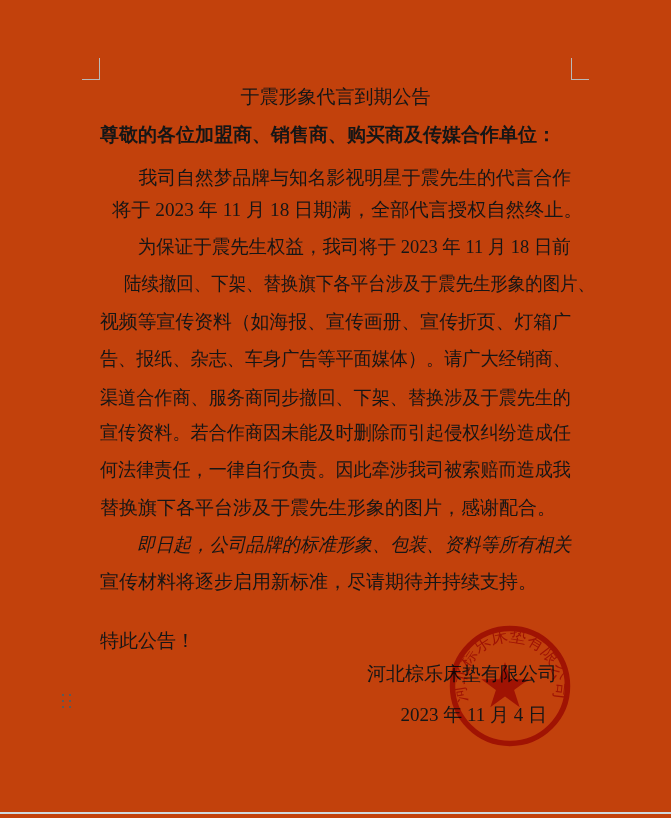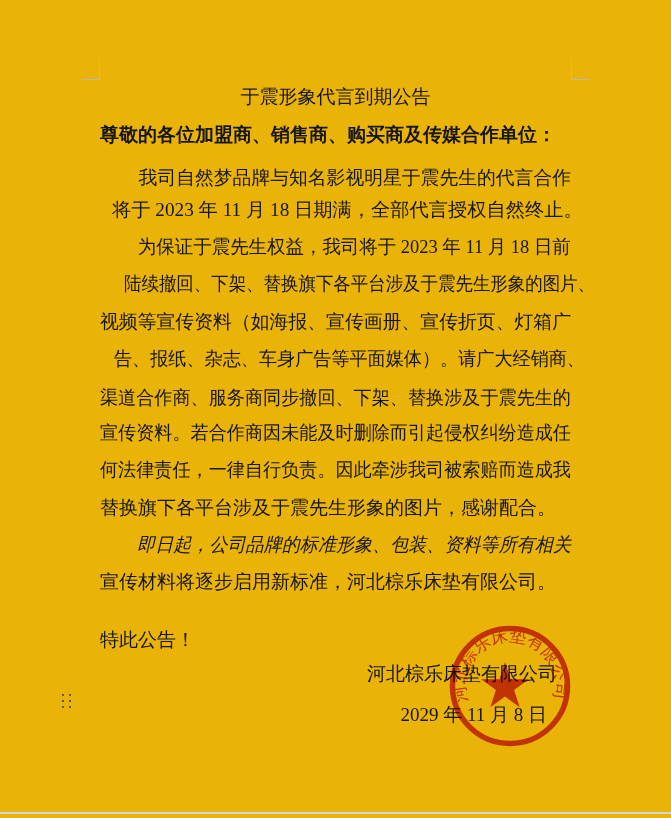--- a/index.html
+++ b/index.html
@@ -4,7 +4,7 @@
 <style>
   html,body{margin:0;padding:0;background:#fff;}
   .page{
-    position:relative;width:671px;height:818px;background:#eab308;overflow:hidden;
+    position:relative;width:671px;height:818px;background:#c2410c;overflow:hidden;
     font-family:"Liberation Serif","DejaVu Serif",serif;
   }
   

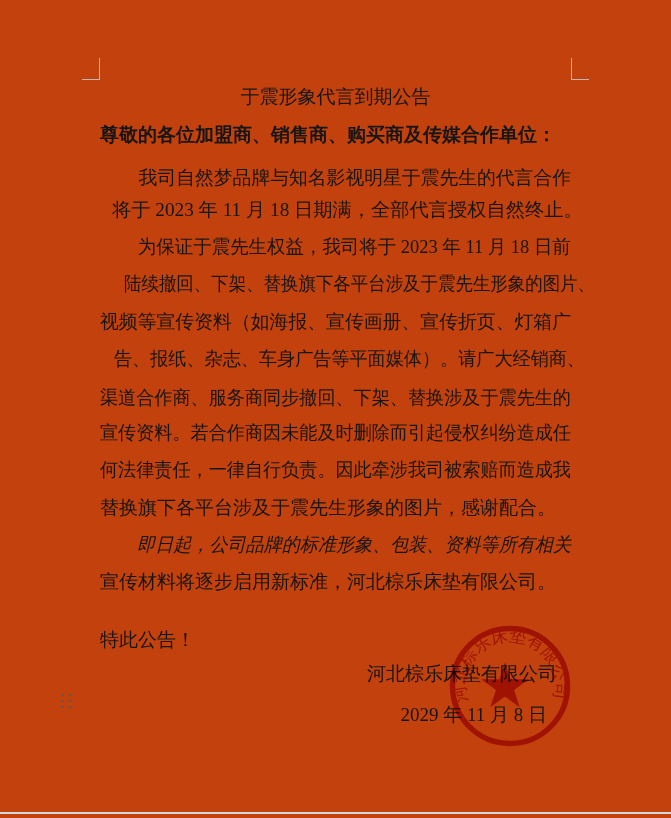--- a/index.html
+++ b/index.html
@@ -47,7 +47,7 @@
   <div class="line fit ind" style="top:234px;"><span style="transform: scaleX(0.9711);">为保证于震先生权益，我司将于 2023 年 11 月 18 日前</span></div>
   <div class="line fit" style="top:271px;margin-left:24px;"><span style="transform: scaleX(0.9181);">陆续撤回、下架、替换旗下各平台涉及于震先生形象的图片、</span></div>
   <div class="line fit" style="top:309px;"><span style="transform: scaleX(0.9916);">视频等宣传资料（如海报、宣传画册、宣传折页、灯箱广</span></div>
-  <div class="line fit" style="top:346px;margin-left:14px;"><span style="transform: scaleX(0.9534);">告、报纸、杂志、车身广告等平面媒体）。请广大经销商、</span></div>
+  <div class="line fit" style="top:346px;"><span style="transform: scaleX(0.9534);">告、报纸、杂志、车身广告等平面媒体）。请广大经销商、</span></div>
   <div class="line fit" style="top:385px;"><span style="transform: scaleX(0.9534);">渠道合作商、服务商同步撤回、下架、替换涉及于震先生的</span></div>
   <div class="line fit" style="top:420px;"><span style="transform: scaleX(0.9534);">宣传资料。若合作商因未能及时删除而引起侵权纠纷造成任</span></div>
   <div class="line fit" style="top:457px;"><span style="transform: scaleX(0.9534);">何法律责任，一律自行负责。因此牵涉我司被索赔而造成我</span></div>

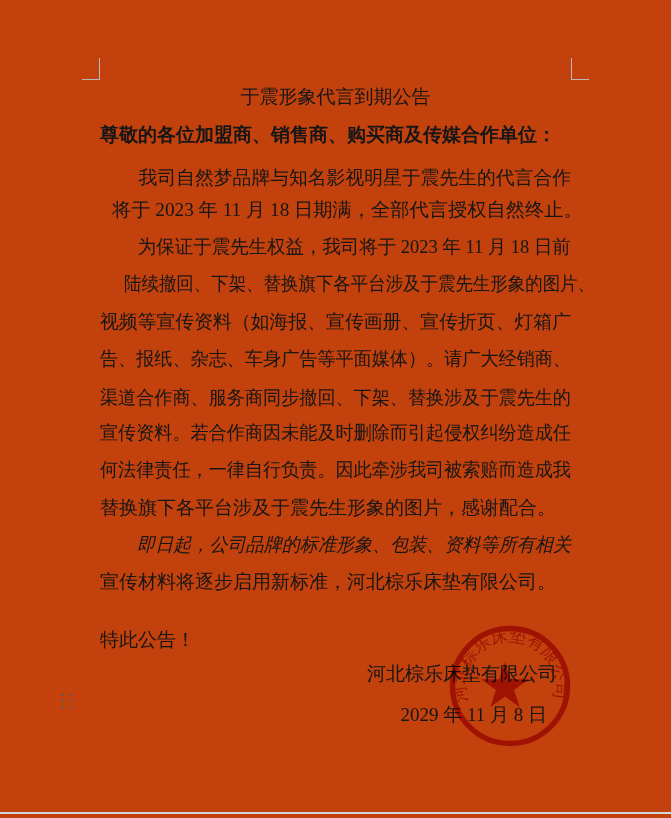--- a/index.html
+++ b/index.html
@@ -53,7 +53,7 @@
   <div class="line fit" style="top:457px;"><span style="transform: scaleX(0.9534);">何法律责任，一律自行负责。因此牵涉我司被索赔而造成我</span></div>
   <div class="line" style="top:495px;"><span>替换旗下各平台涉及于震先生形象的图片，感谢配合。</span></div>
   <div class="line fit ind" style="top:532px;font-style:italic;"><span style="transform: scaleX(0.9515);">即日起，公司品牌的标准形象、包装、资料等所有相关</span></div>
-  <div class="line" style="top:569px;"><span>宣传材料将逐步启用新标准，河北棕乐床垫有限公司。</span></div>
+  <div class="line" style="top:569px;"><span>宣传材料将逐步启用新标准，尽请期待并持续支持。</span></div>
 
   <div class="line" style="top:628px;font-family:Liberation Mono, monospace;"><span>特此公告！</span></div>
 

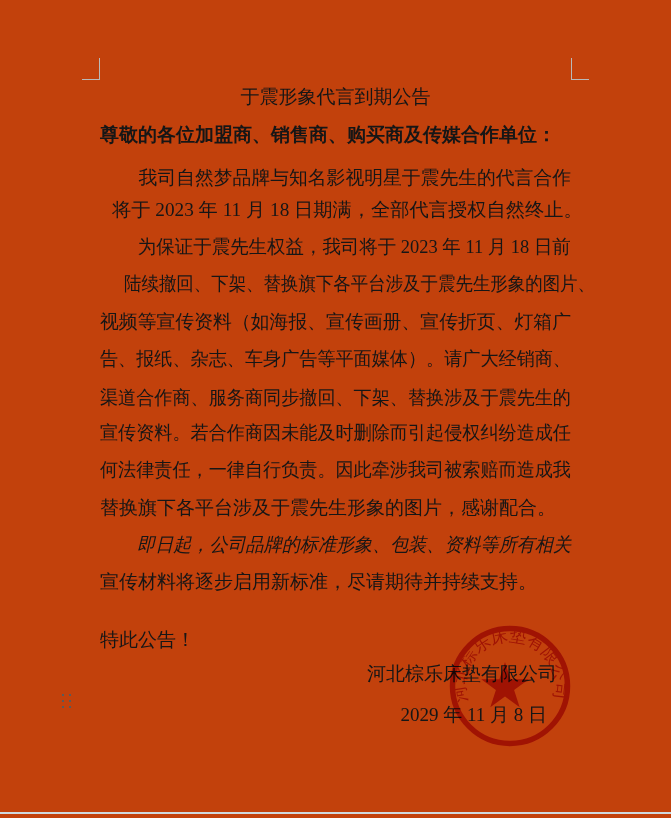--- a/index.html
+++ b/index.html
@@ -55,7 +55,7 @@
   <div class="line fit ind" style="top:532px;font-style:italic;"><span style="transform: scaleX(0.9515);">即日起，公司品牌的标准形象、包装、资料等所有相关</span></div>
   <div class="line" style="top:569px;"><span>宣传材料将逐步启用新标准，尽请期待并持续支持。</span></div>
 
-  <div class="line" style="top:628px;font-family:Liberation Mono, monospace;"><span>特此公告！</span></div>
+  <div class="line" style="top:628px;"><span>特此公告！</span></div>
 
   <div class="line right sig-company" style="top:661px;"><span>河北棕乐床垫有限公司</span></div>
   <div class="line right sig-date" style="top:702px;"><span>2029 年 11 月 8 日</span></div>

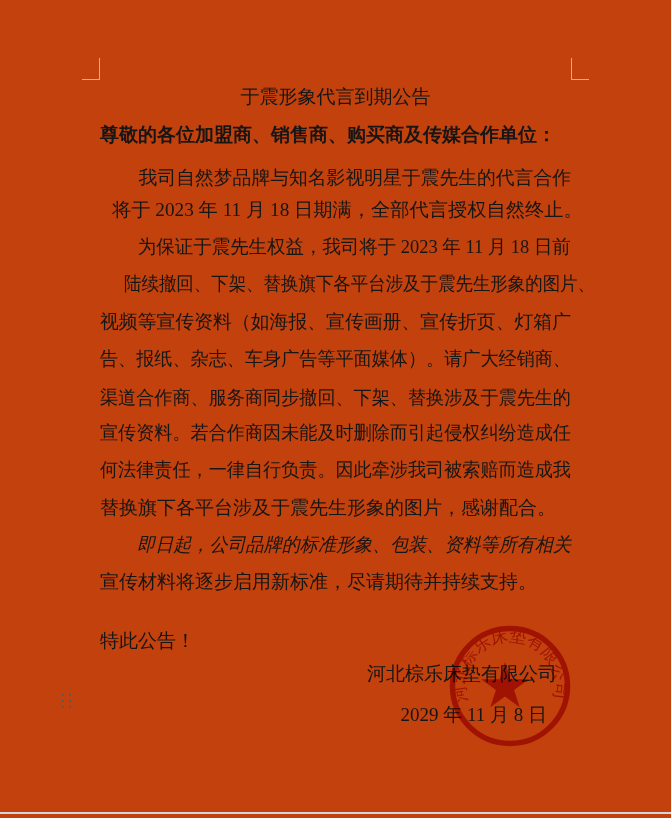--- a/index.html
+++ b/index.html
@@ -58,7 +58,7 @@
   <div class="line" style="top:628px;"><span>特此公告！</span></div>
 
   <div class="line right sig-company" style="top:661px;"><span>河北棕乐床垫有限公司</span></div>
-  <div class="line right sig-date" style="top:702px;"><span>2029 年 11 月 8 日</span></div>
+  <div class="line right sig-date" style="top:702px;"><span>2023 年 11 月 4 日</span></div>
 
   <div class="dots">
     <i style="left:0;top:0;"></i>

